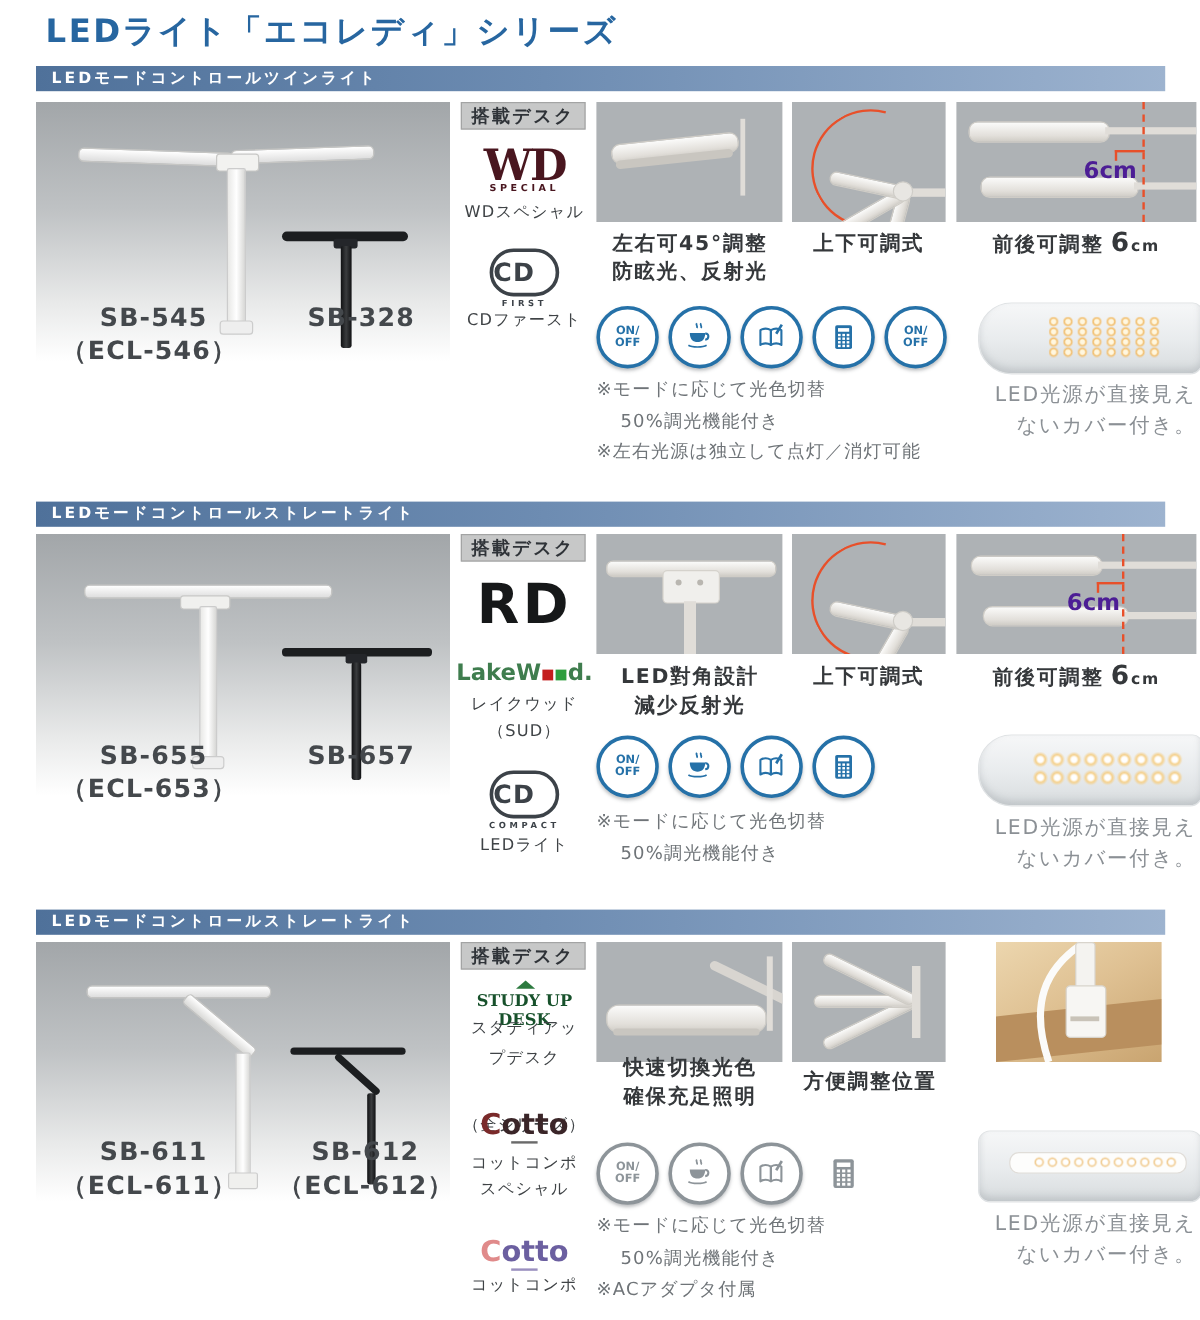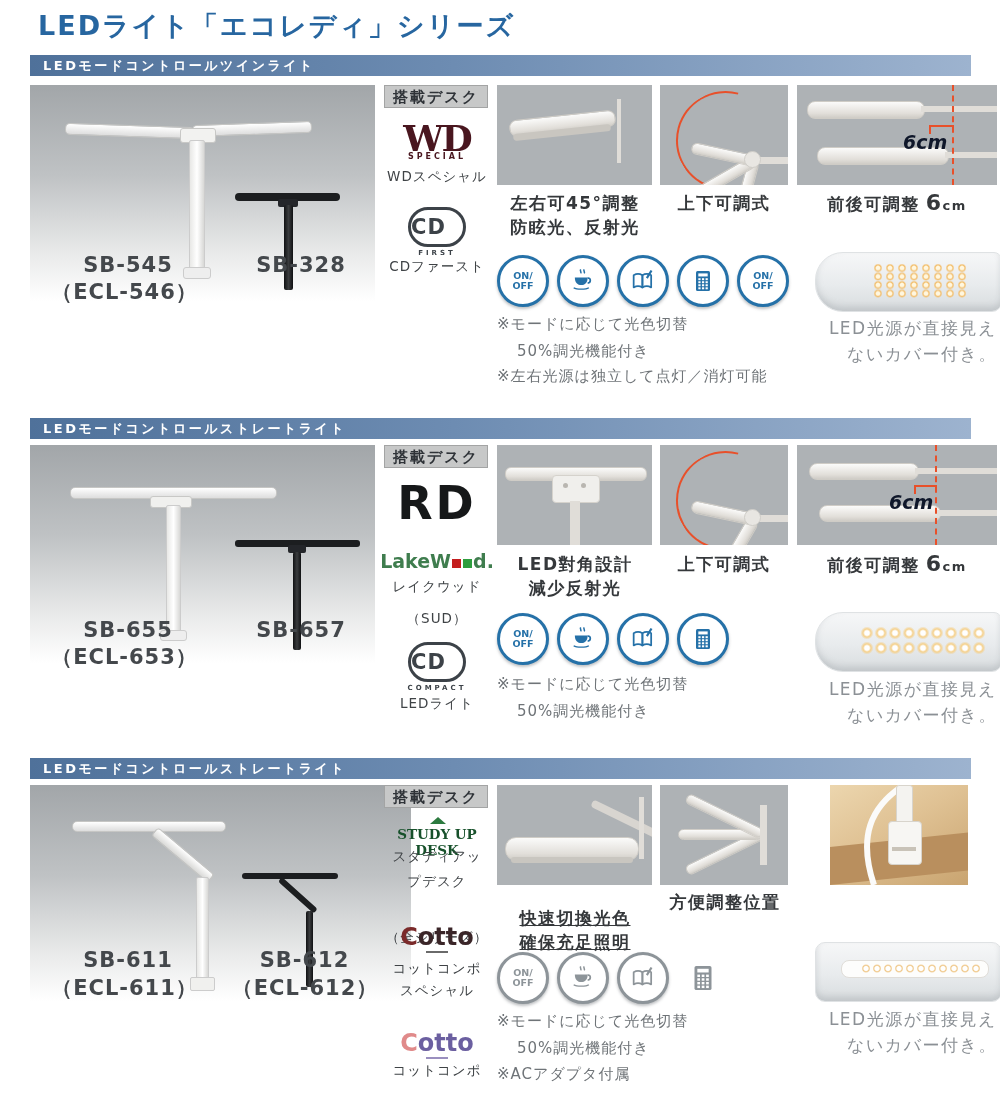--- a/index.html
+++ b/index.html
@@ -57,7 +57,7 @@
   .arc-red{position:absolute;border:2px solid transparent;border-left-color:#e8502a;border-top-color:#e8502a;border-radius:50%;}
   .dash-red{position:absolute;top:0;height:100%;border-left:2px dashed #e8502a;}
   .meas{position:absolute;border-top:2.5px solid #e8502a;border-left:2.5px solid #e8502a;}
-  .ann-6cm{position:absolute;font-size:19px;font-weight:bold;color:#0f172a;letter-spacing:0;font-style:italic;}
+  .ann-6cm{position:absolute;font-size:19px;font-weight:bold;color:#4c1d95;letter-spacing:0;}
   .lamp-part{position:absolute;}
 </style>
 </head>

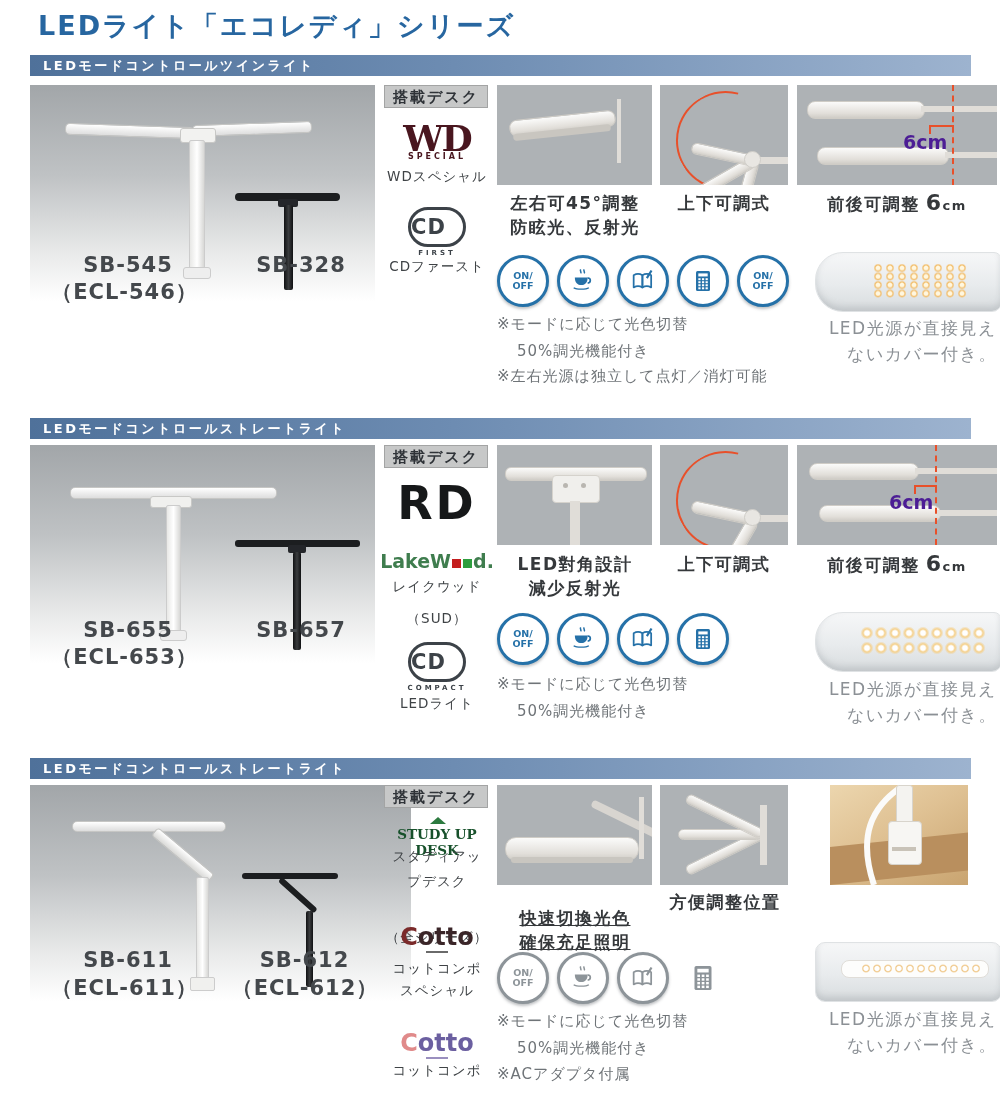--- a/index.html
+++ b/index.html
@@ -225,7 +225,7 @@
       <span>LakeW</span><span class="sq" style="background:#c41e1e;"></span><span class="sq" style="background:#2e9e3e;"></span><span>d.</span>
     </div>
     <div class="col-item desk-label" style="top:160px;">レイクウッド</div>
-    <div class="col-item desk-label" style="top:192px;">（SUD）</div>
+    <div class="col-item desk-label" style="top:182px;">（SUD）</div>
 
     <div class="col-item" style="top:224px;">
       <div class="cd-ring">

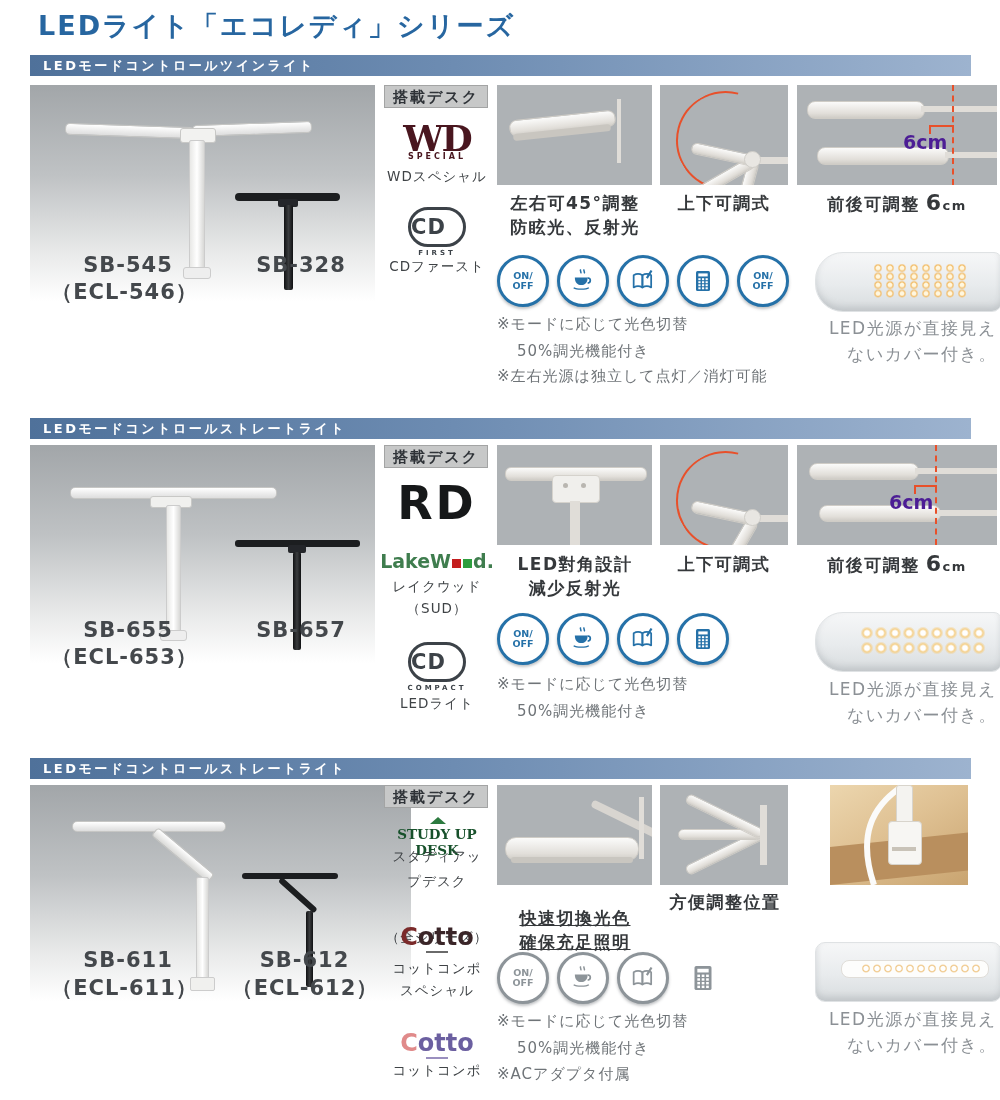--- a/index.html
+++ b/index.html
@@ -391,7 +391,7 @@
       <div class="lamp-part" style="left:62px;top:62px;width:24px;height:4px;background:#c9c3b8;"></div>
     </div>
 
-    <div class="feat-cap" style="left:490px;top:148px;width:170px;text-decoration:underline;">
+    <div class="feat-cap" style="left:490px;top:120px;width:170px;">
       <div>快速切換光色</div>
       <div>確保充足照明</div>
     </div>

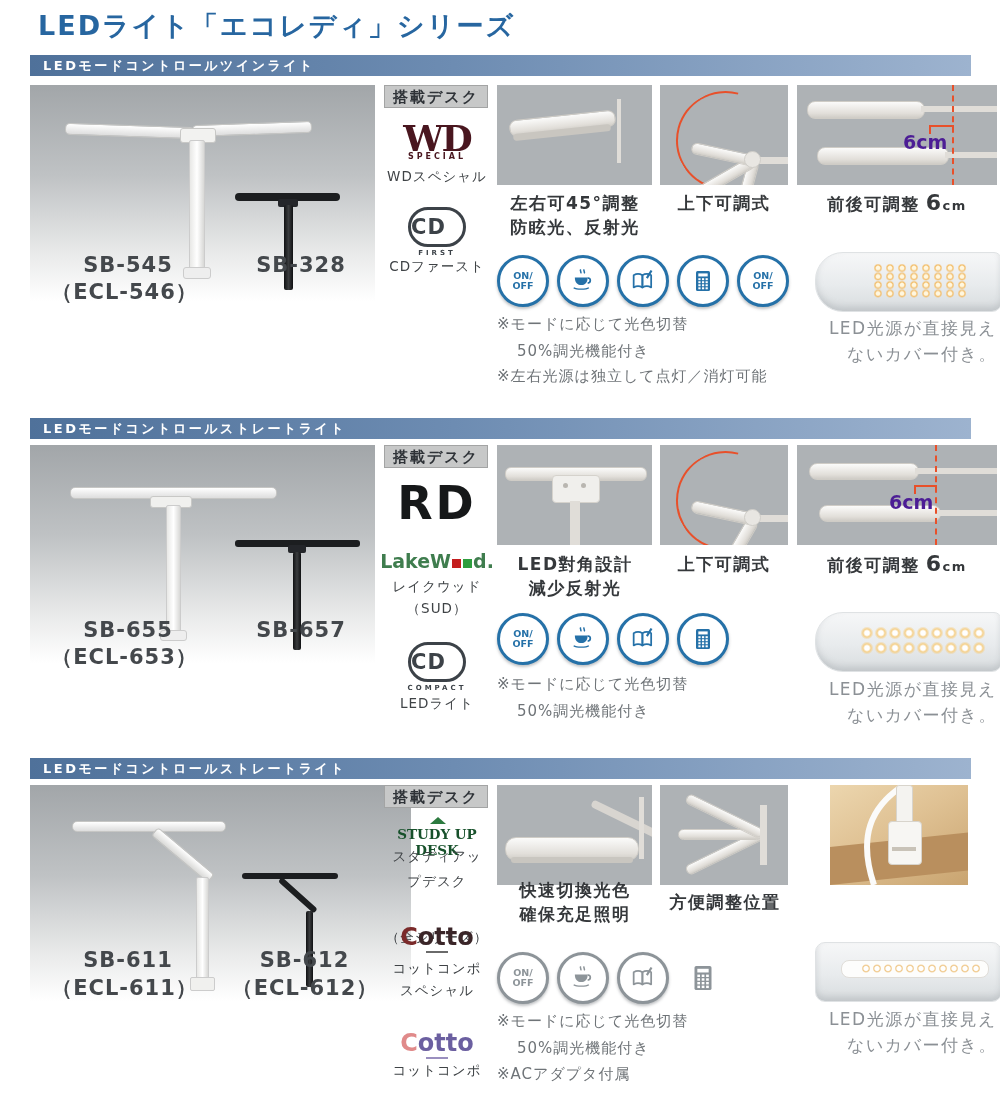--- a/index.html
+++ b/index.html
@@ -328,7 +328,7 @@
       <span>LEDモードコントロールストレートライト</span>
     </div>
 
-    <div class="photo" style="top:27px;height:225px;padding-left:36px;">
+    <div class="photo" style="top:27px;height:225px;">
       <div class="lamp-part" style="left:42px;top:36px;width:152px;height:9px;background:linear-gradient(#fff,#ddd);border:1px solid #c6c6c4;border-radius:5px;"></div>
       <div class="lamp-part" style="left:128px;top:42px;width:72px;height:9px;background:linear-gradient(#fff,#d8d8d6);border:1px solid #c6c6c4;border-radius:4px;transform:rotate(40deg);transform-origin:0 0;"></div>
       <div class="lamp-part" style="left:166px;top:92px;width:11px;height:103px;background:linear-gradient(90deg,#e8e8e6,#fff,#d8d8d6);border:1px solid #ccc;border-radius:2px;"></div>

